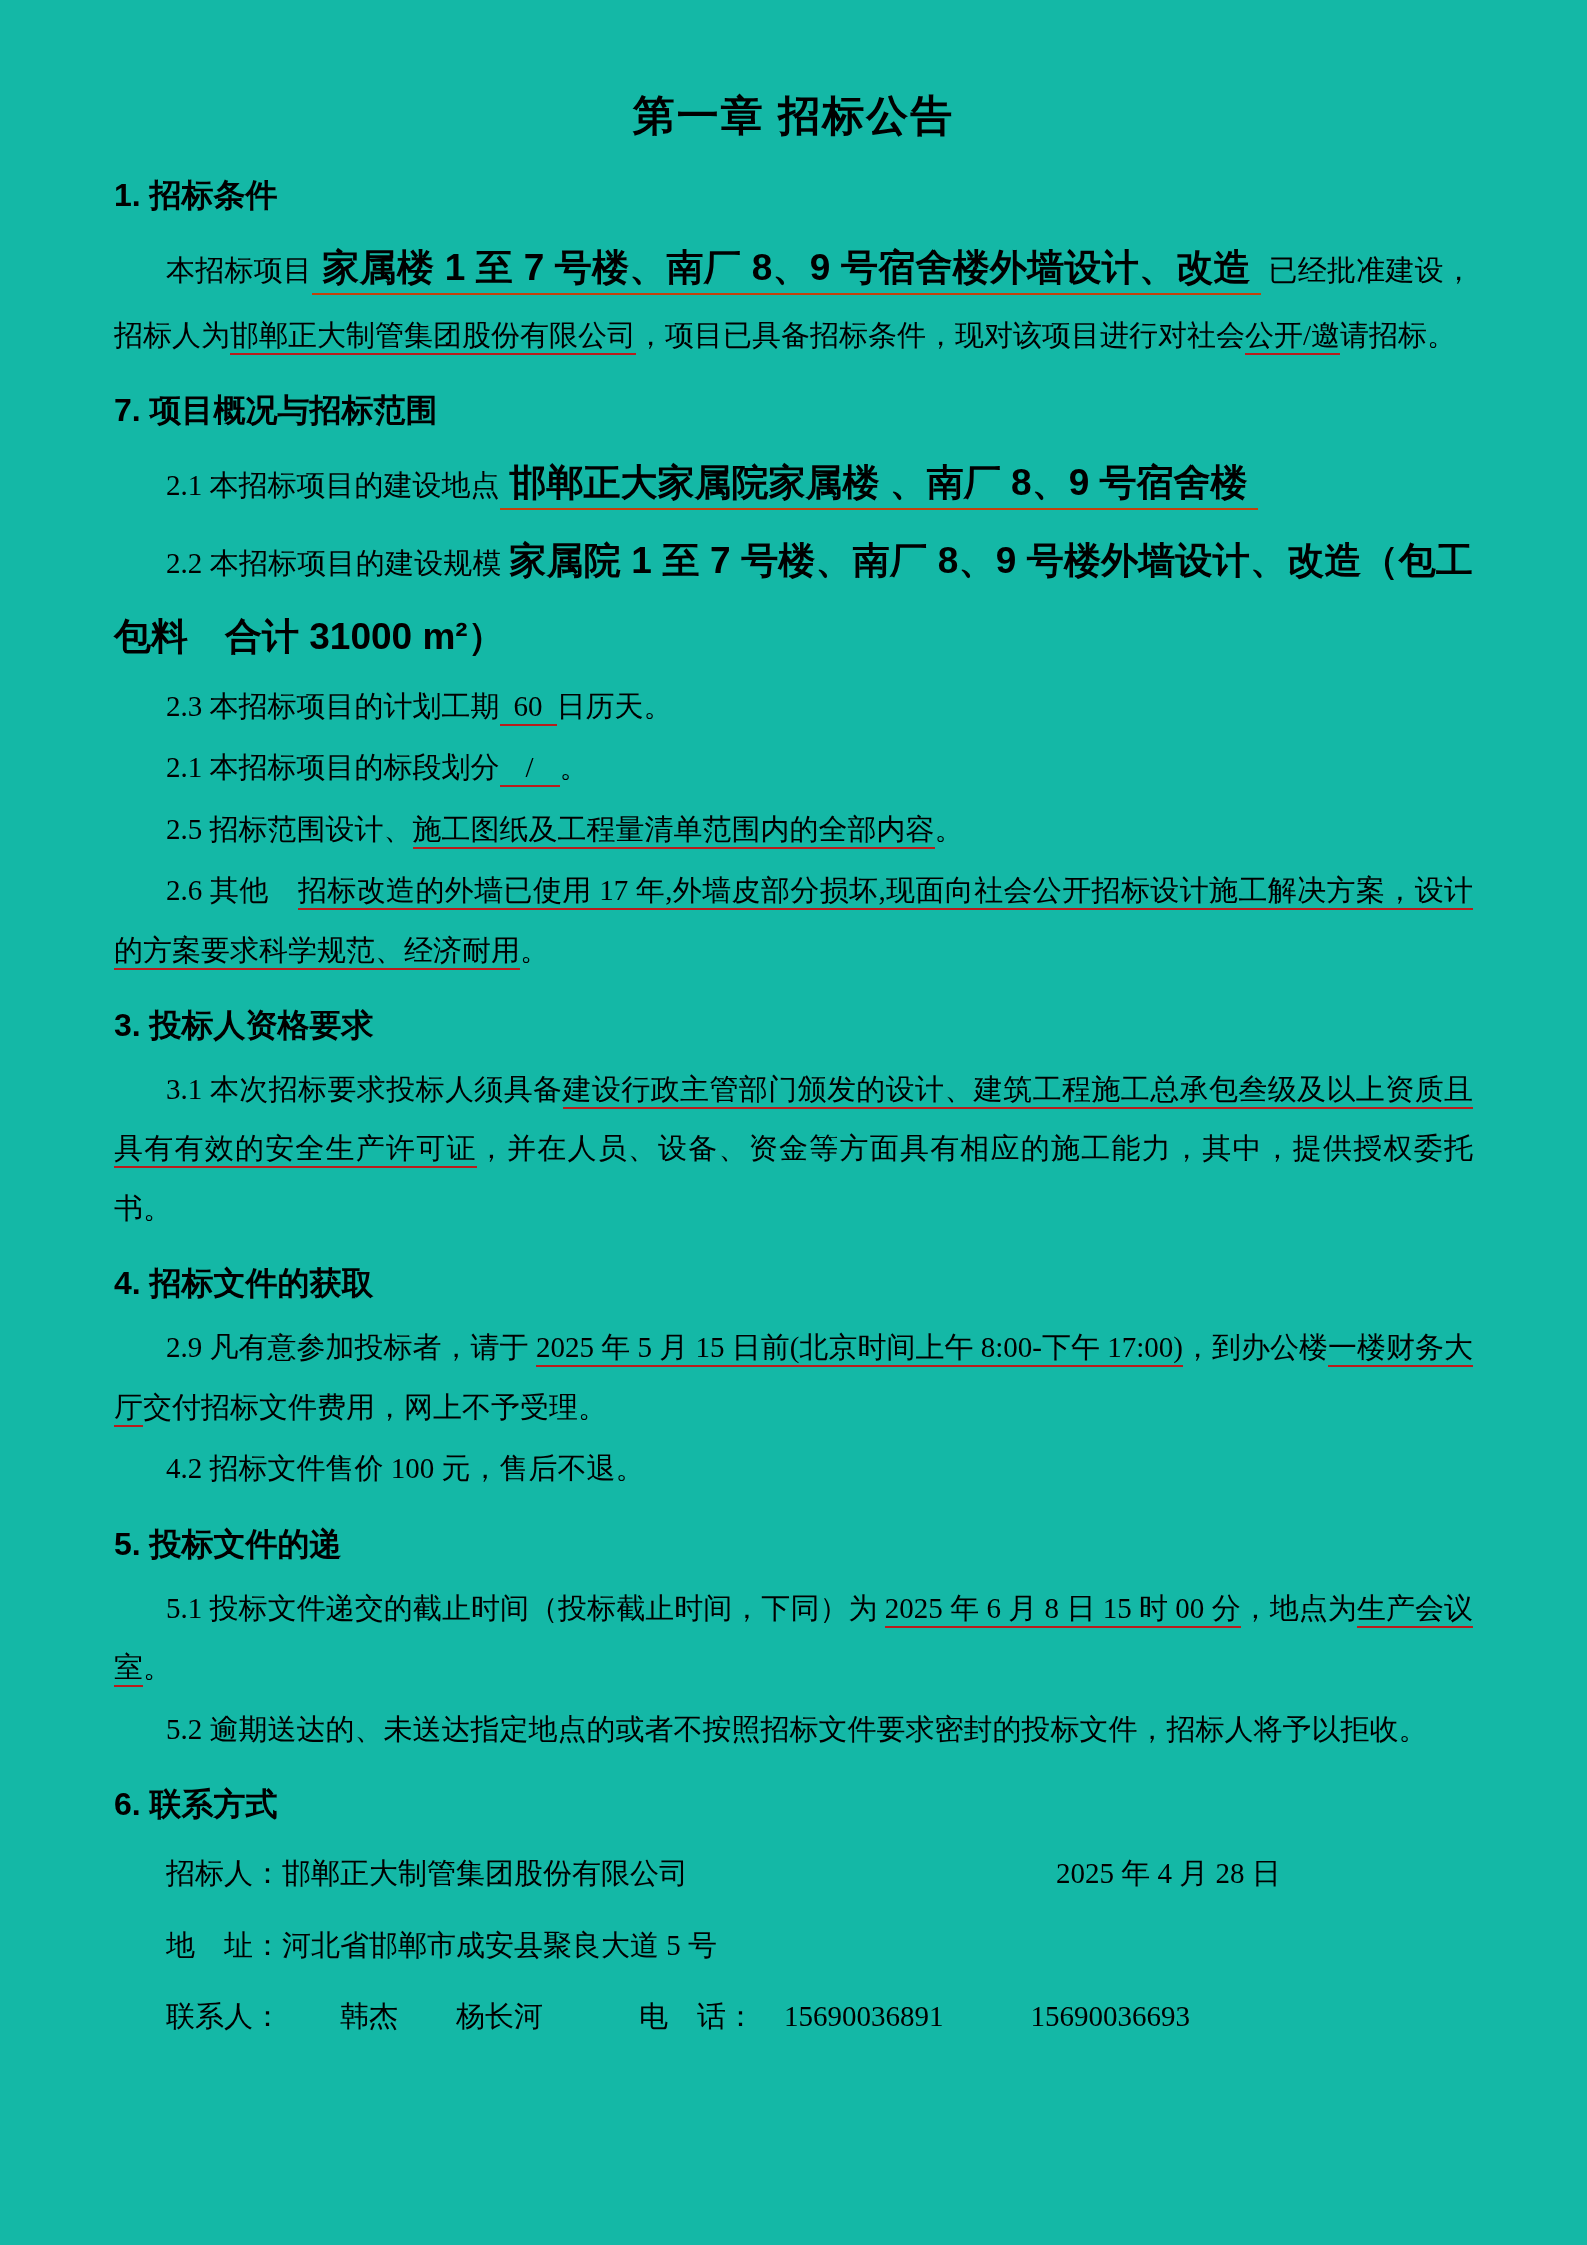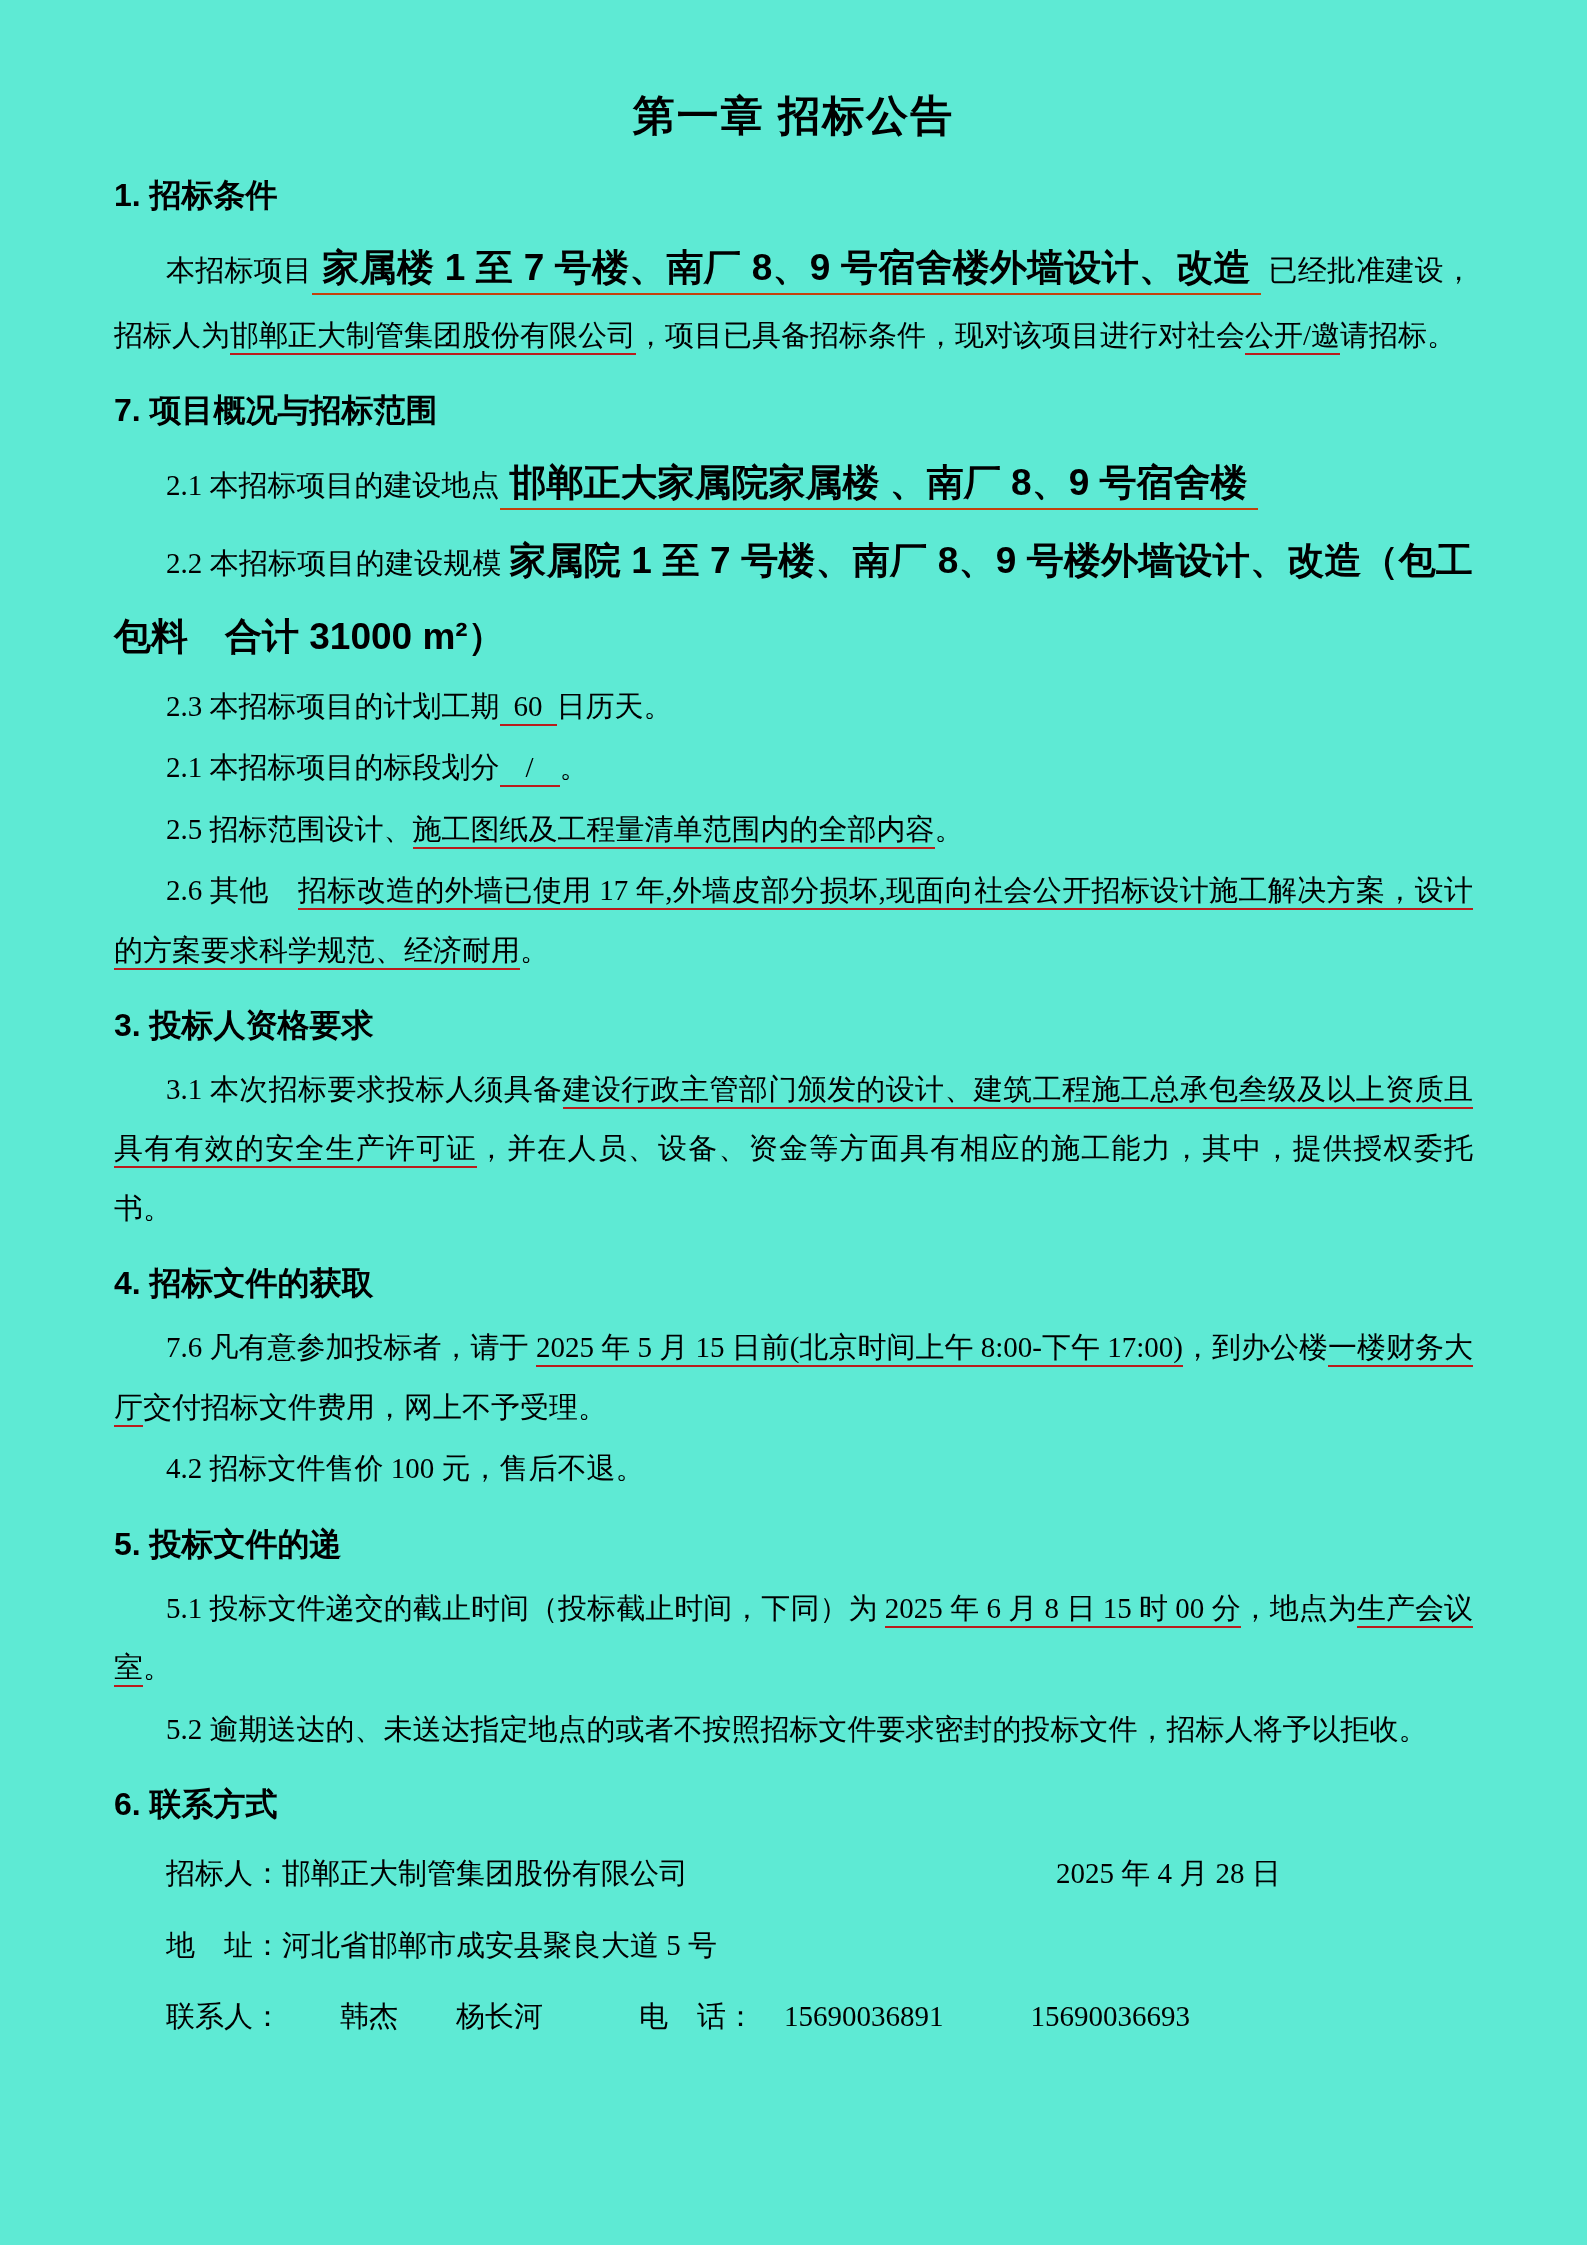--- a/index.html
+++ b/index.html
@@ -8,7 +8,7 @@
     width: 1587px;
     height: 2245px;
     margin: 0 auto;
-    background: #5eead4;
+    background: #14b8a6;
     padding: 88px 114px 0 114px;
     font-family: "Liberation Serif", "DejaVu Serif", serif;
     font-size: 29px;

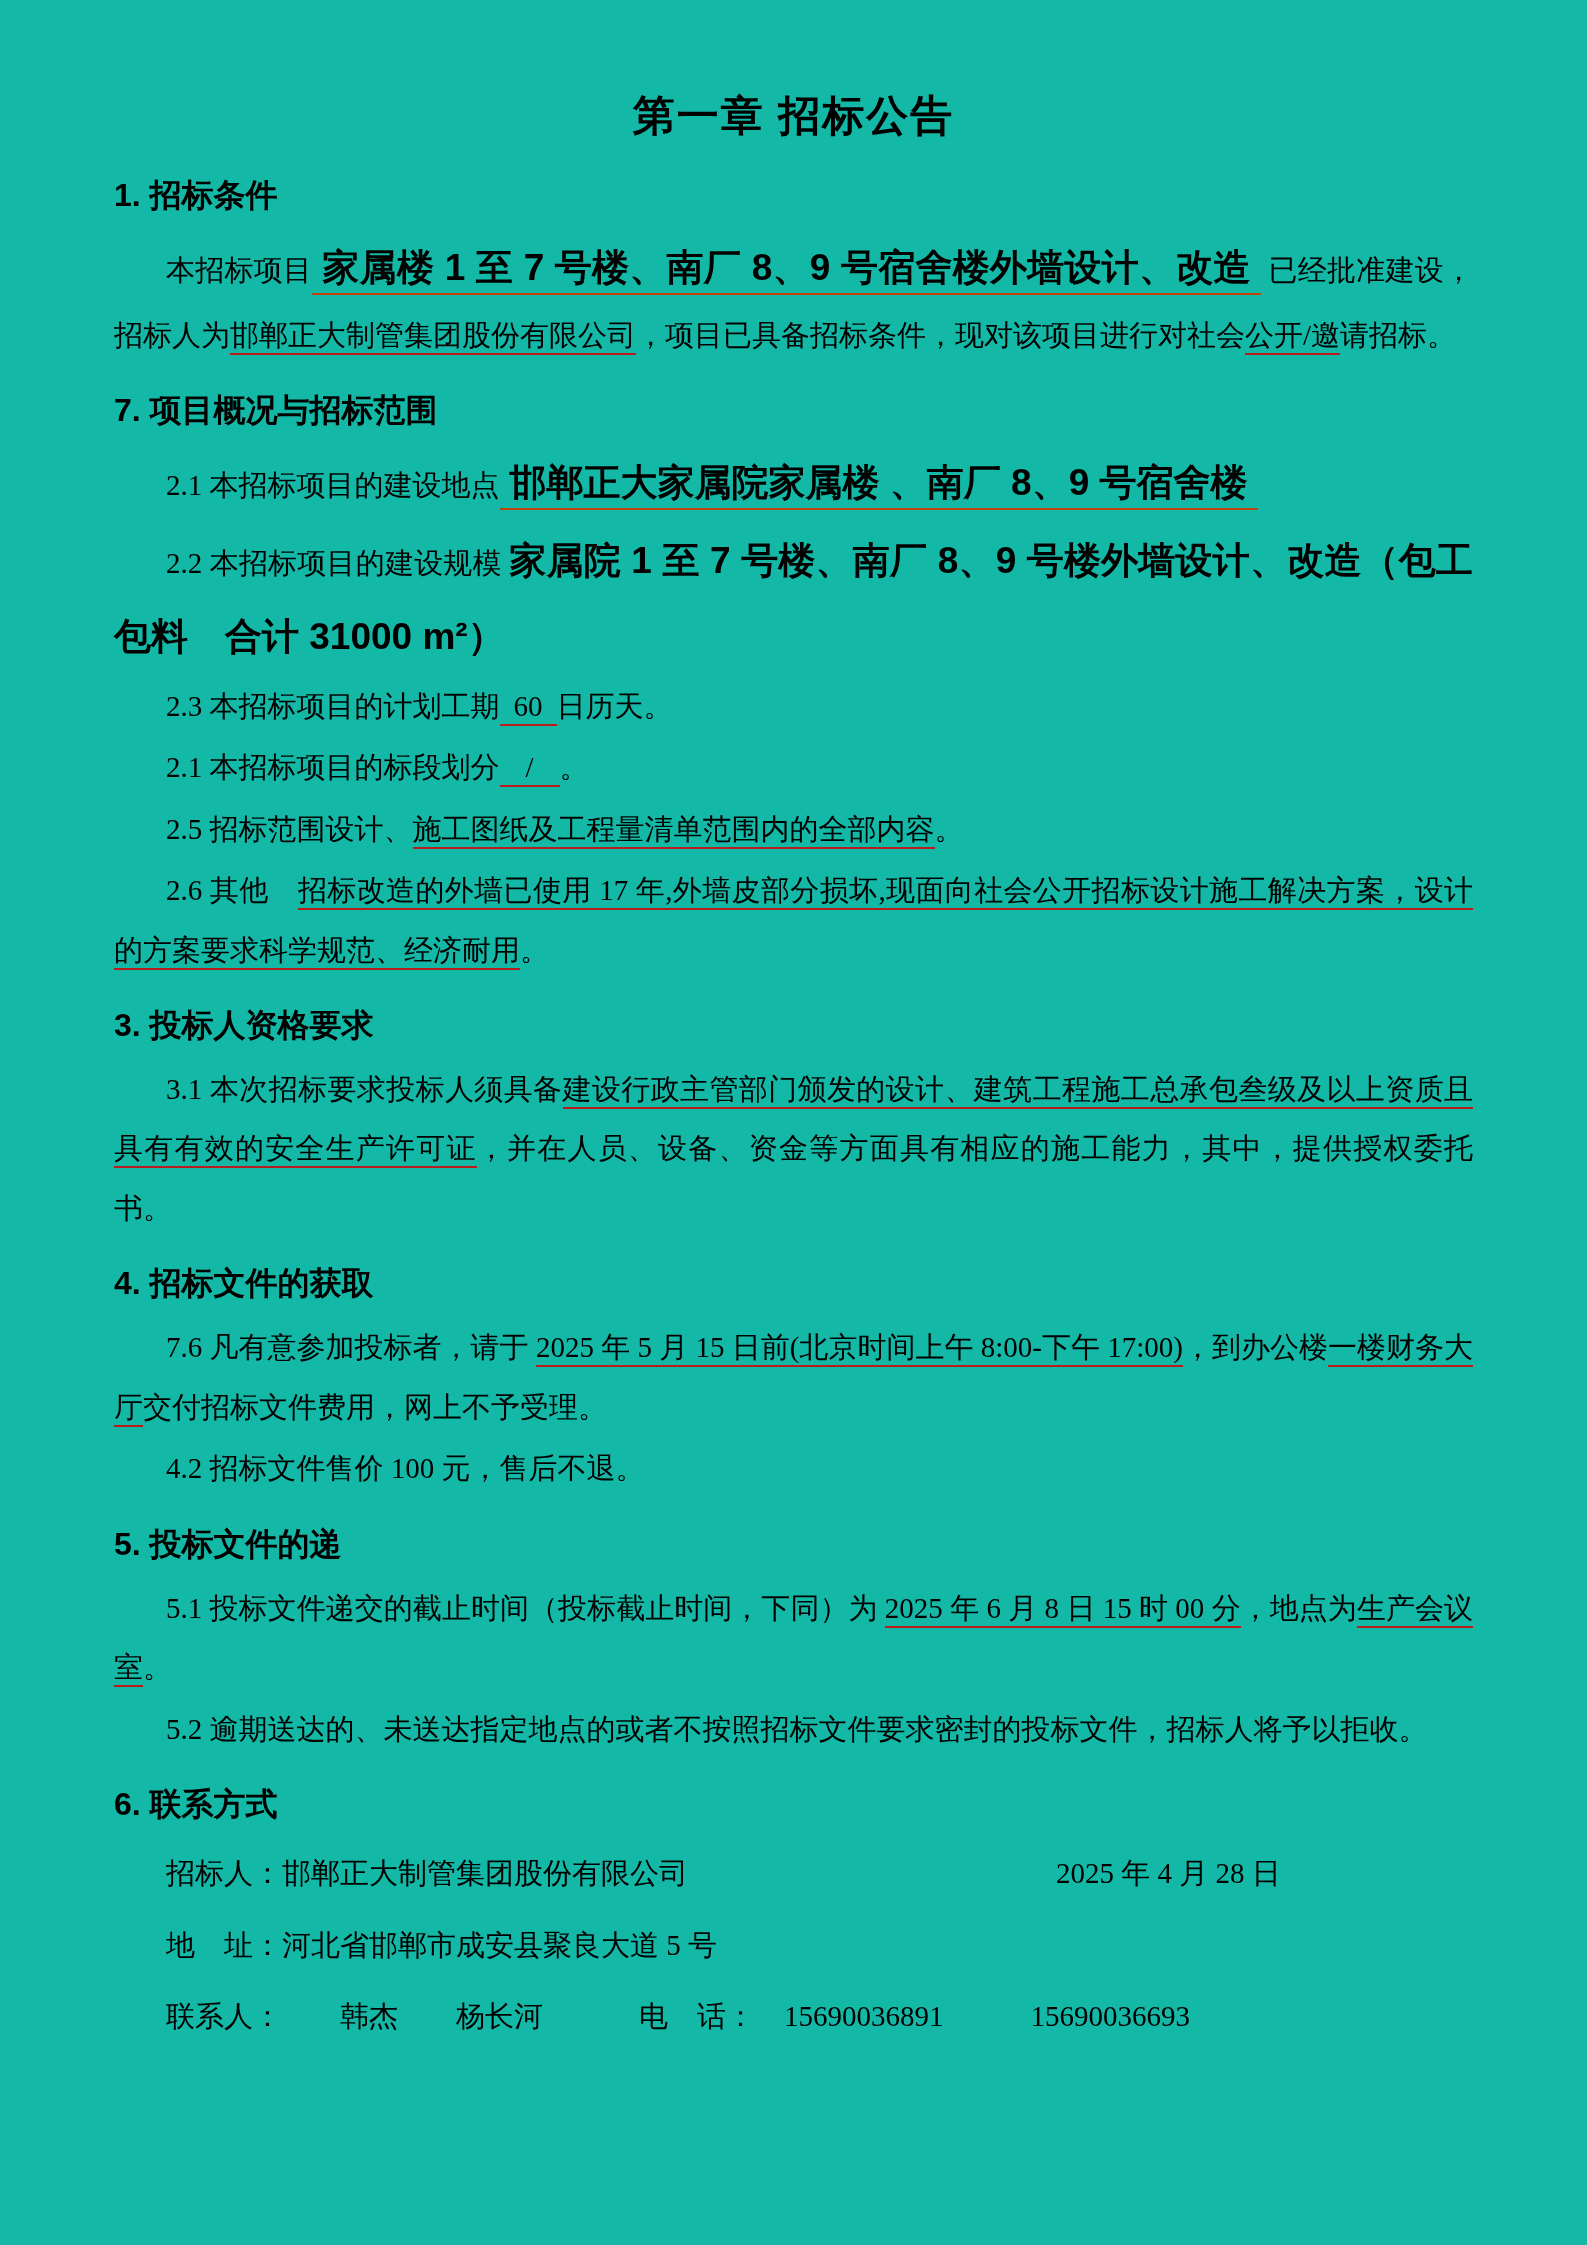--- a/index.html
+++ b/index.html
@@ -76,7 +76,7 @@
   <p class="body indent"><span>3.1 本次招标要求投标人须具备</span><span class="u">建设行政主管部门颁发的设计、建筑工程施工总承包叁级及以上资质且具有有效的安全生产许可证</span><span>，并在人员、设备、资金等方面具有相应的施工能力，其中，提供授权委托书。</span></p>
 
   <div class="heading">4. 招标文件的获取</div>
-  <p class="body indent"><span>7.6 凡有意参加投标者，请于 </span><span class="u">2025 年 5 月 15 日前(北京时间上午 8:00-下午 17:00)</span><span>，到办公楼</span><span class="u">一楼财务大厅</span><span>交付招标文件费用，网上不予受理。</span></p>
+  <p class="body indent"><span>2.9 凡有意参加投标者，请于 </span><span class="u">2025 年 5 月 15 日前(北京时间上午 8:00-下午 17:00)</span><span>，到办公楼</span><span class="u">一楼财务大厅</span><span>交付招标文件费用，网上不予受理。</span></p>
   <p class="body indent"><span>4.2 招标文件售价 100 元，售后不退。</span></p>
 
   <div class="heading">5. 投标文件的递</div>

